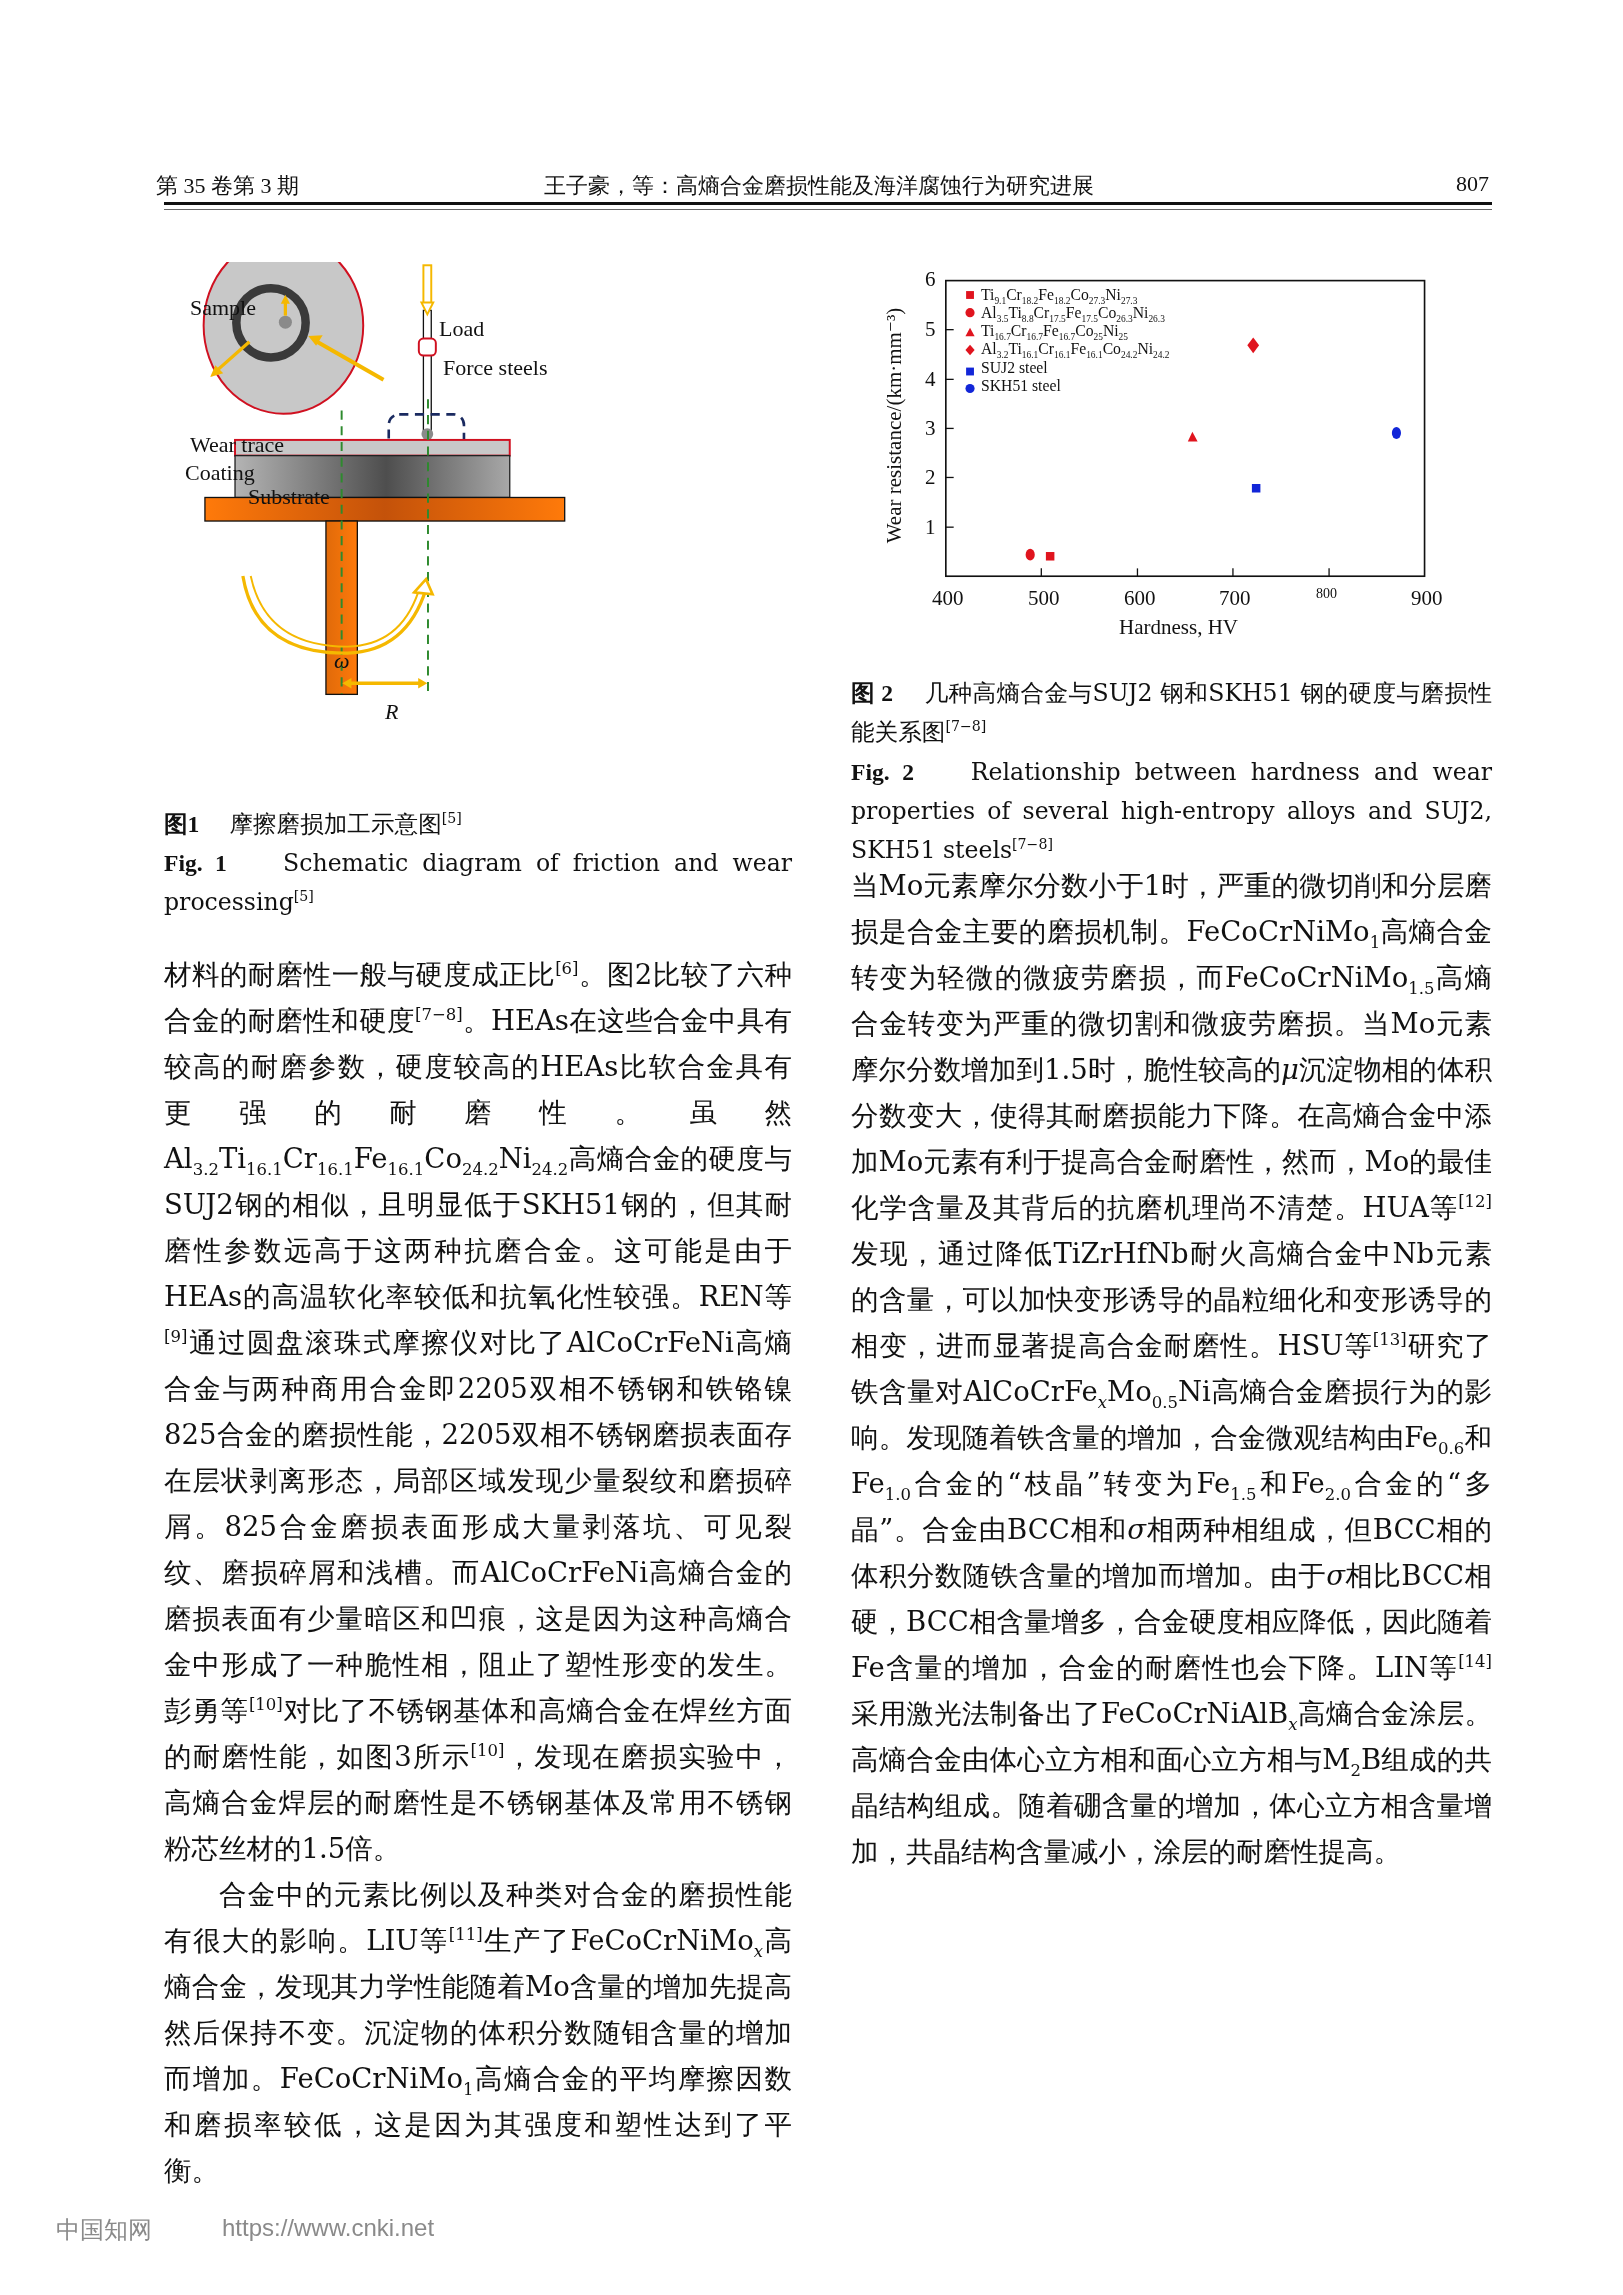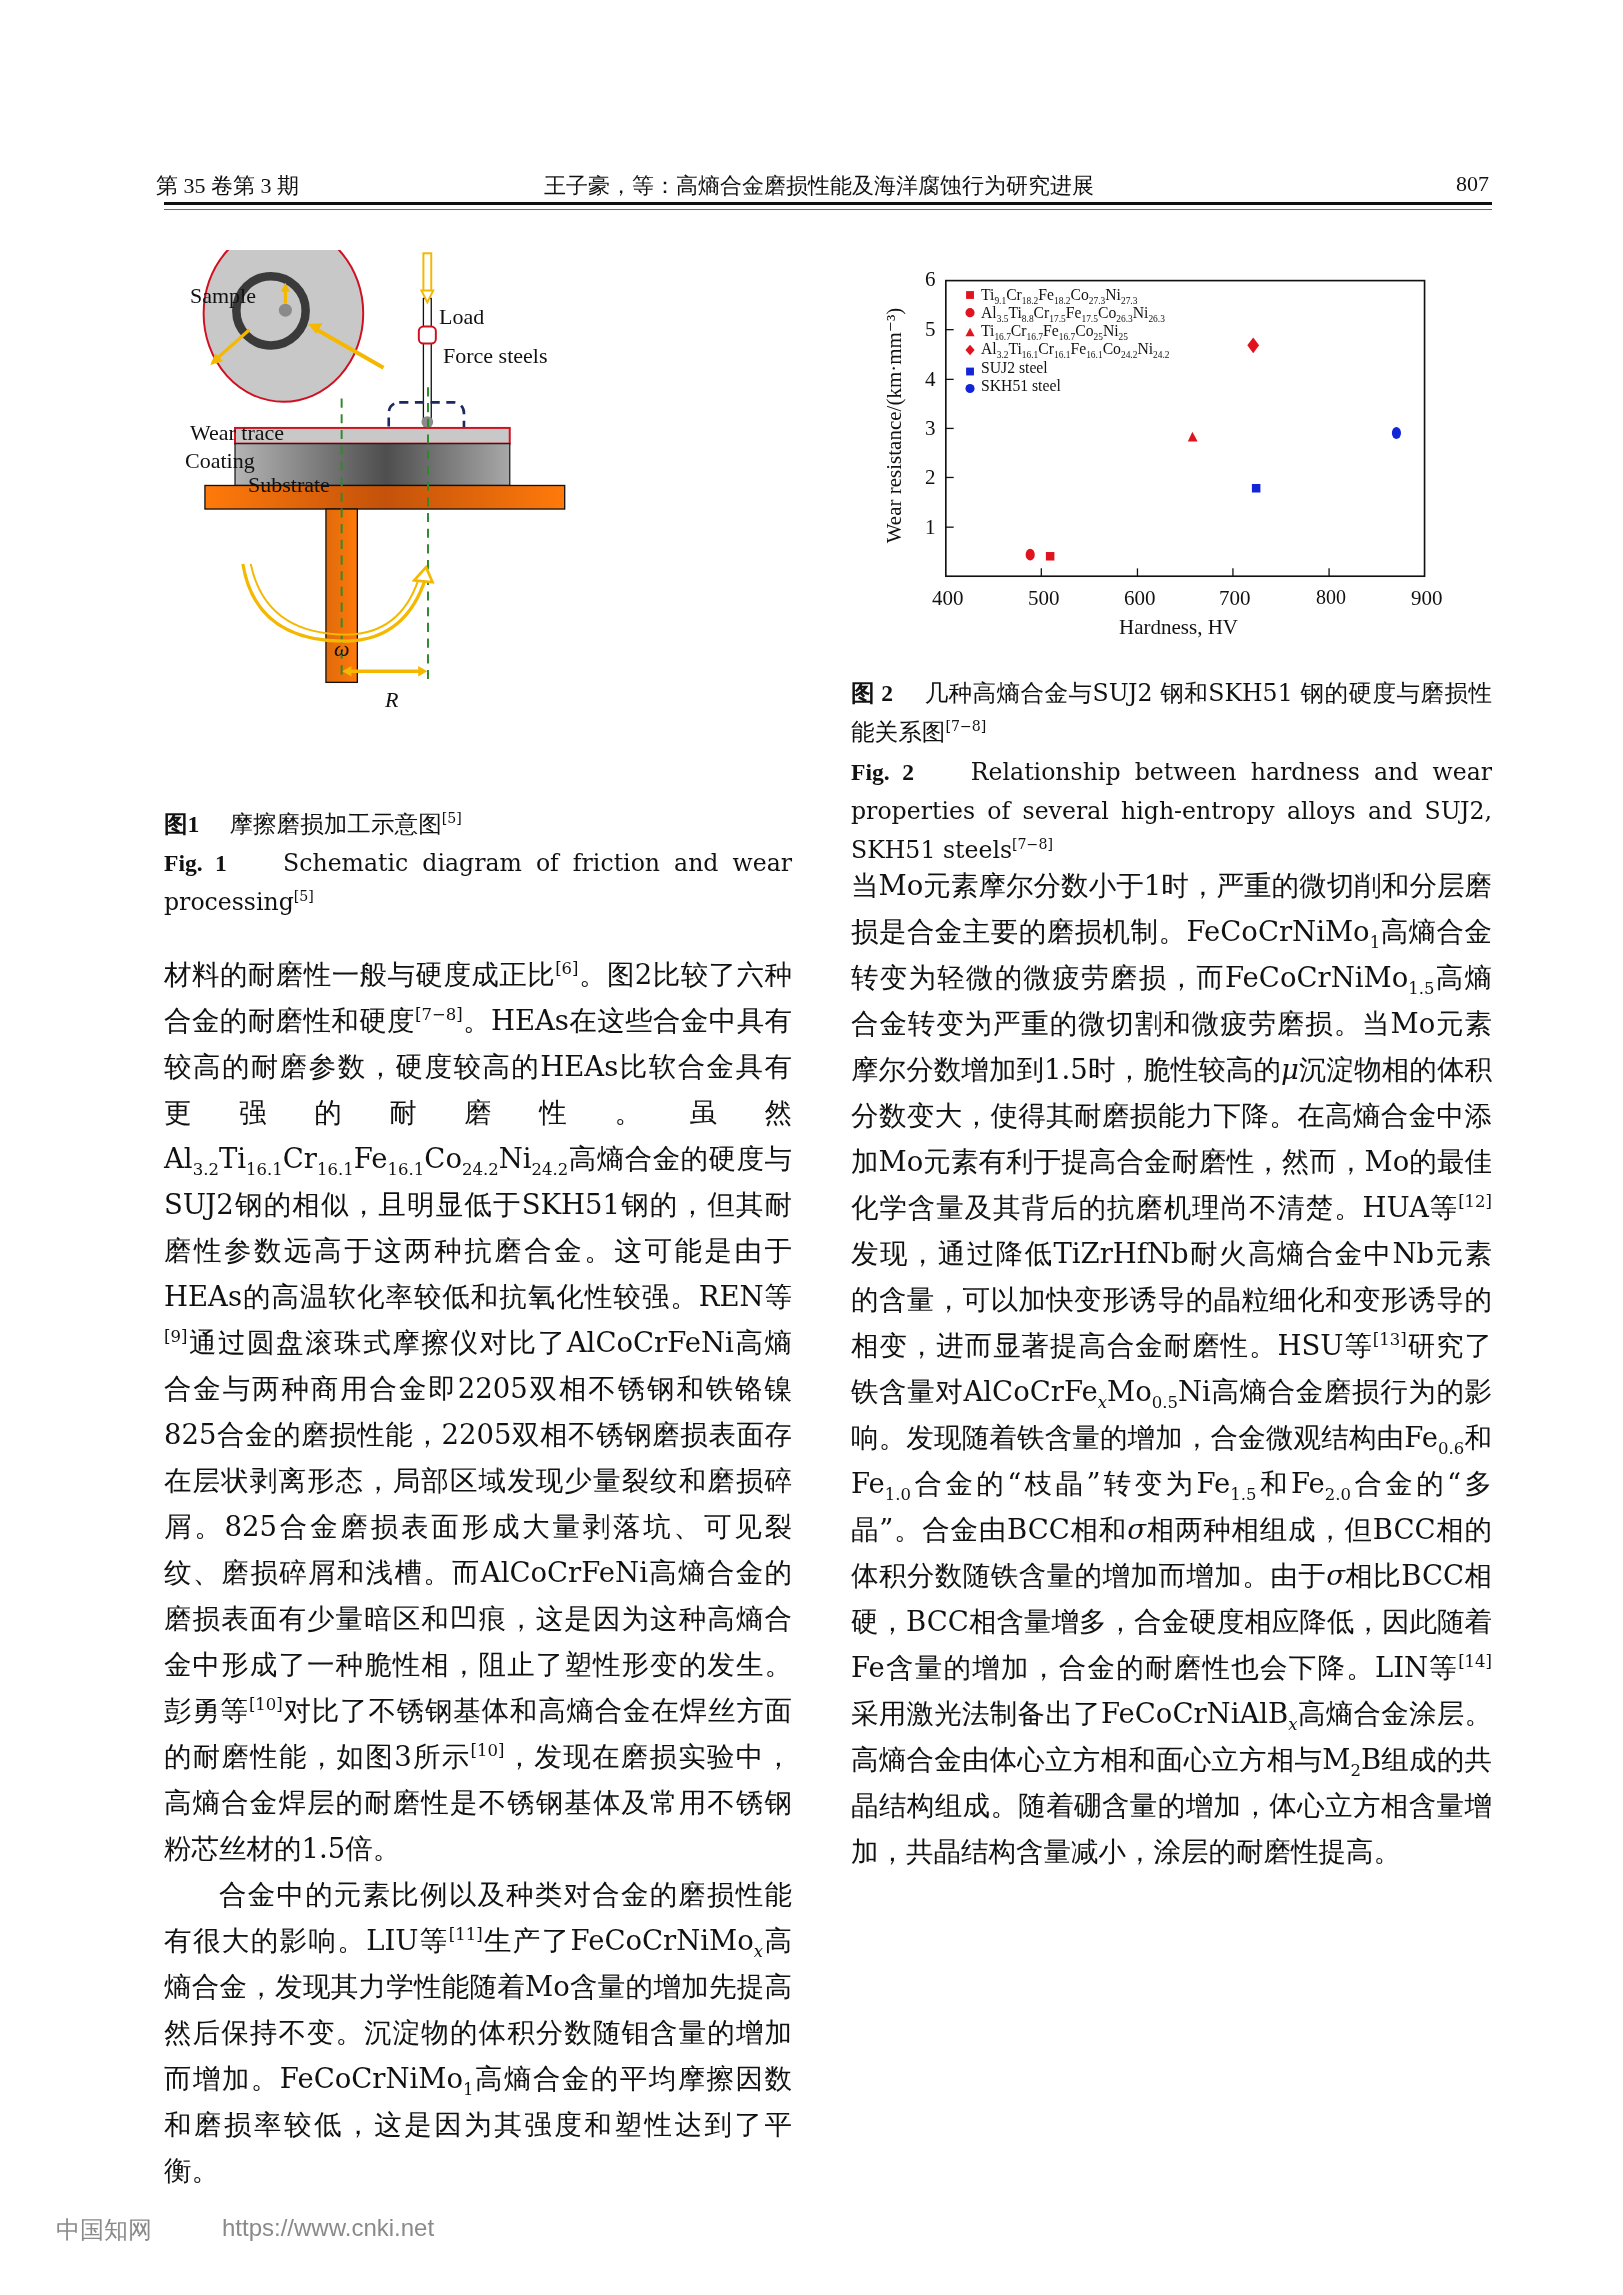--- a/index.html
+++ b/index.html
@@ -27,7 +27,7 @@
 <div class="abs rule1"></div>
 <div class="abs rule2"></div>
 
-<div class="abs" style="left:151px;top:250px;width:622px;height:556px;">
+<div class="abs" style="left:151px;top:262px;width:622px;height:556px;">
   <svg width="622" height="556" viewBox="0 0 950 850">
     <defs>
       <linearGradient id="sub" x1="0" x2="1">

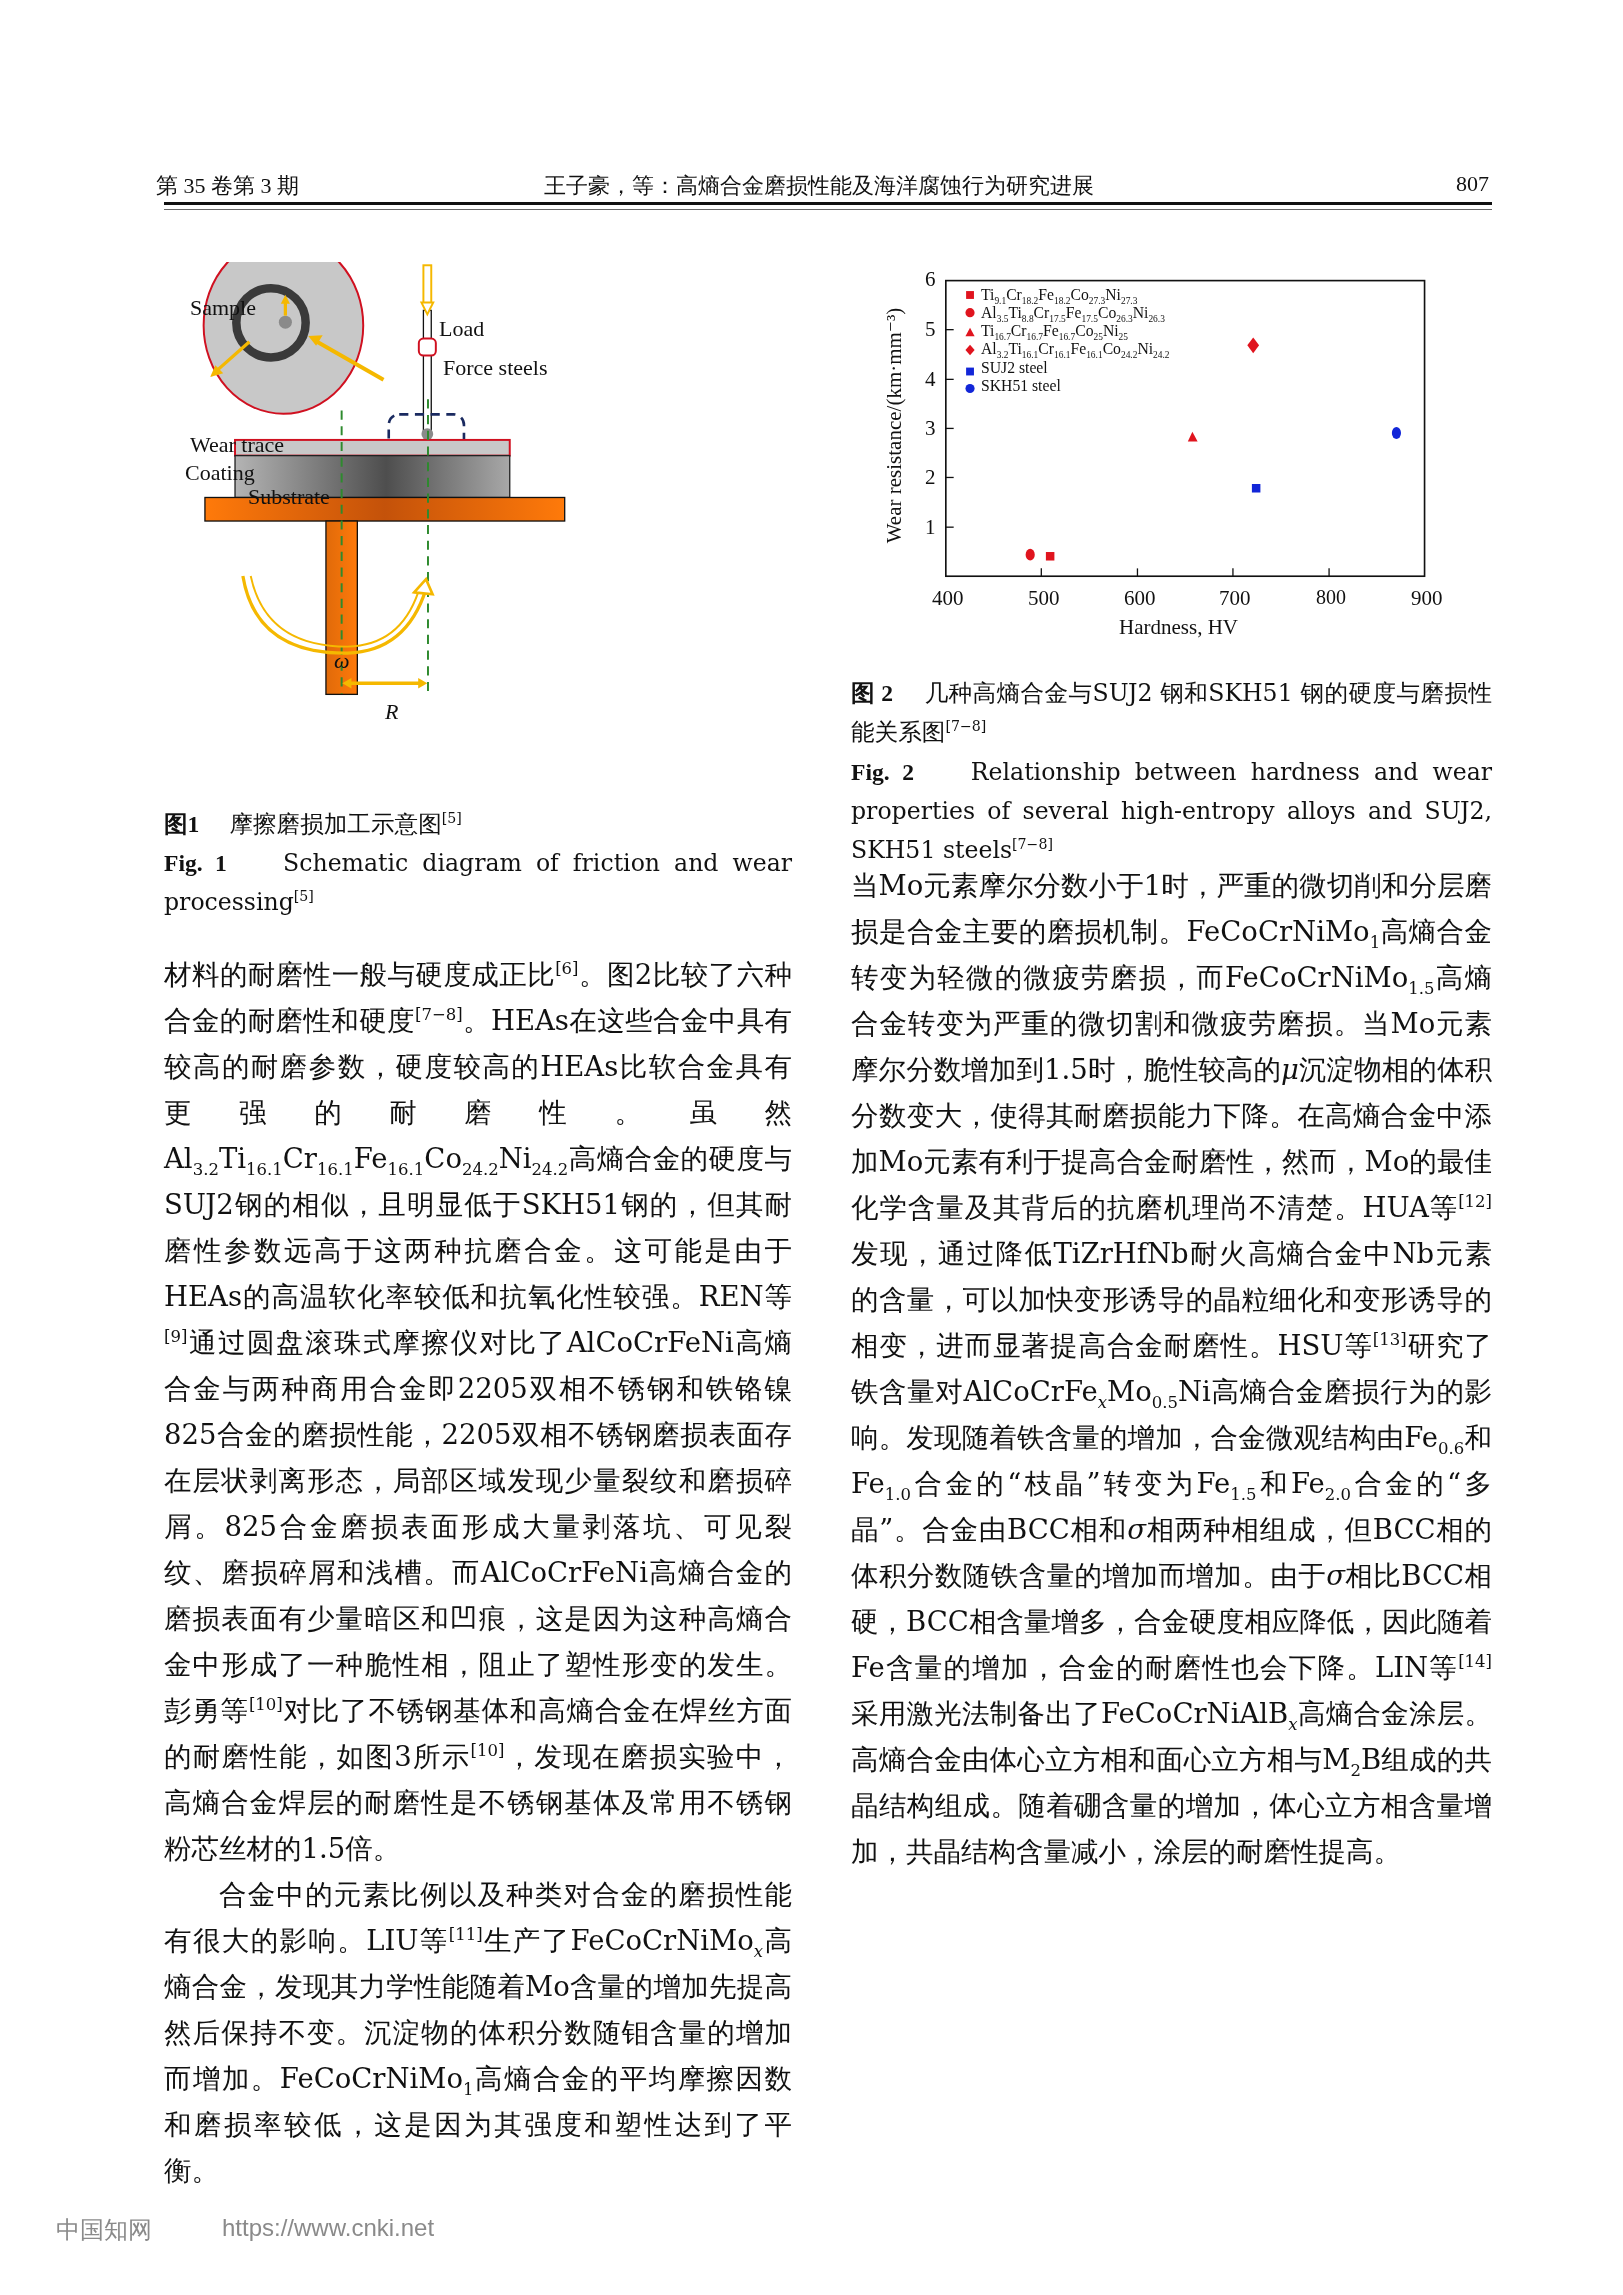--- a/index.html
+++ b/index.html
@@ -144,7 +144,7 @@
   <div class="abs chart-txt" style="left:177px;top:324px;font-size:21px;">500</div>
   <div class="abs chart-txt" style="left:273px;top:324px;font-size:21px;">600</div>
   <div class="abs chart-txt" style="left:368px;top:324px;font-size:21px;">700</div>
-  <div class="abs chart-txt" style="left:465px;top:324px;font-size:20px;">800</div>
+  <div class="abs chart-txt" style="left:465px;top:324px;font-size:14px;">800</div>
   <div class="abs chart-txt" style="left:560px;top:324px;font-size:21px;">900</div>
   <div class="abs chart-txt" style="left:268px;top:353px;font-size:21px;">Hardness, HV</div>
   <div class="abs chart-txt" style="left:-88px;top:151px;width:262px;font-size:21px;transform:rotate(-90deg);text-align:center;">Wear resistance/(km·mm⁻³)</div>

